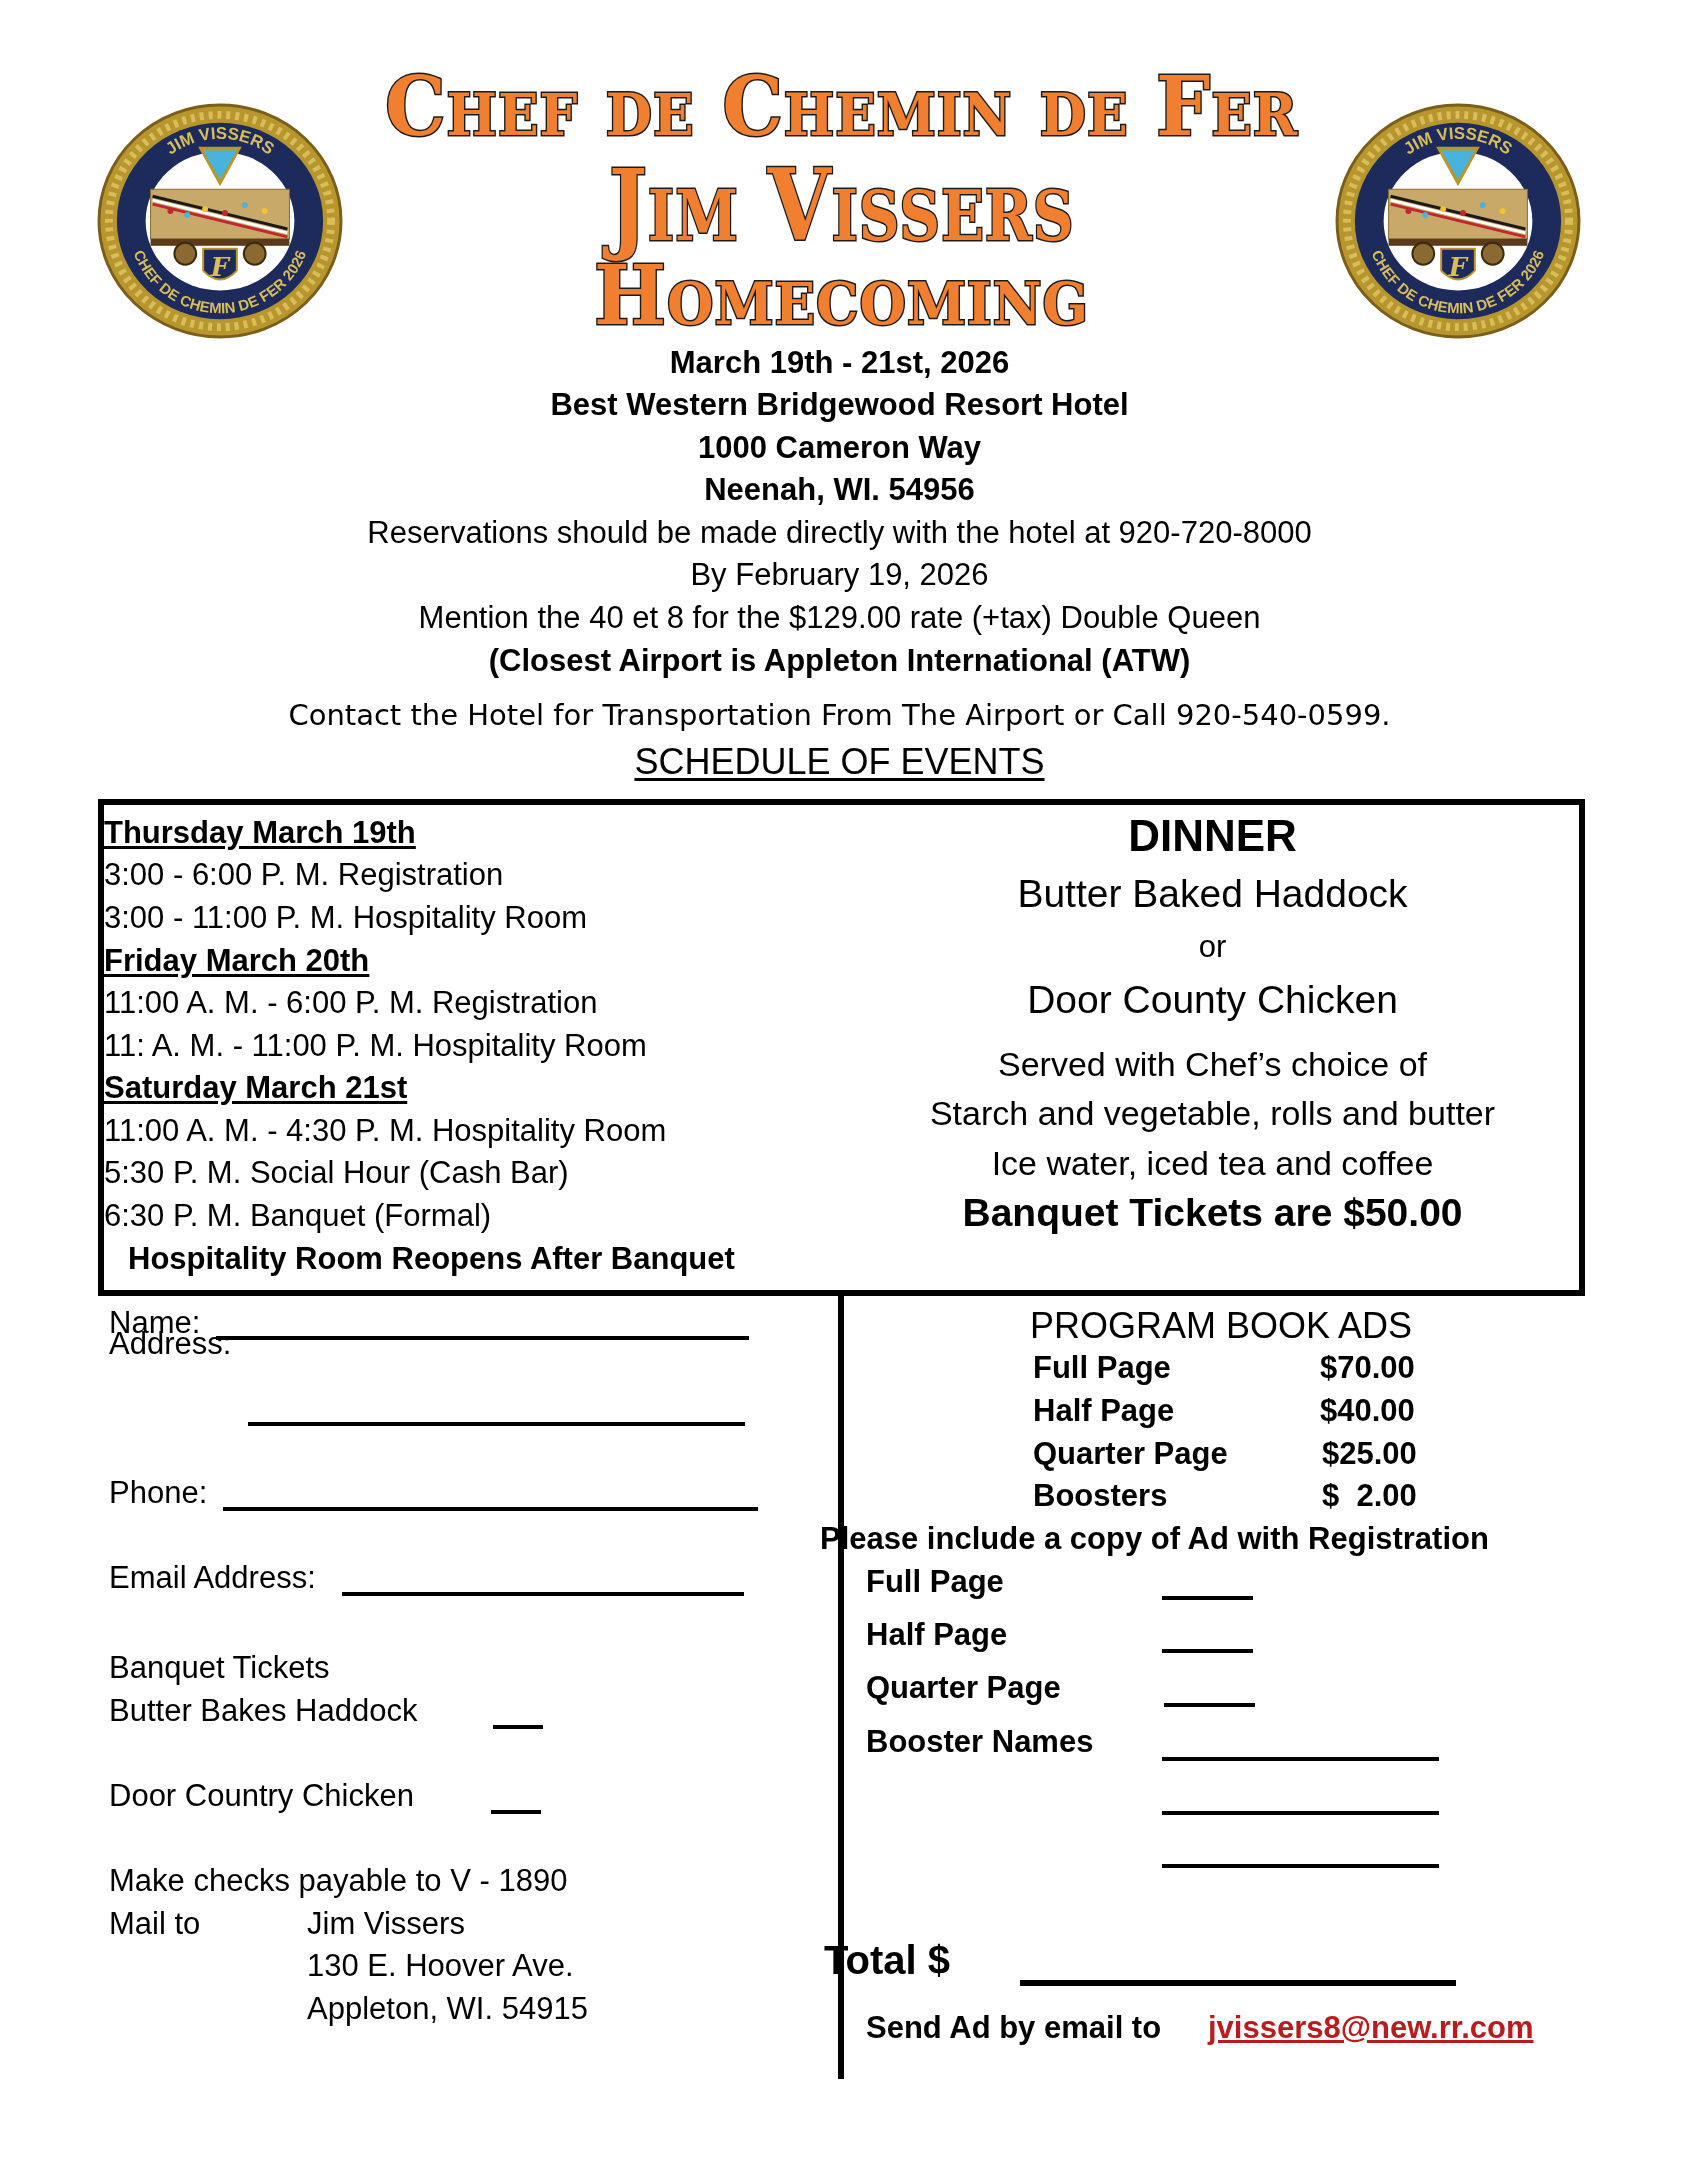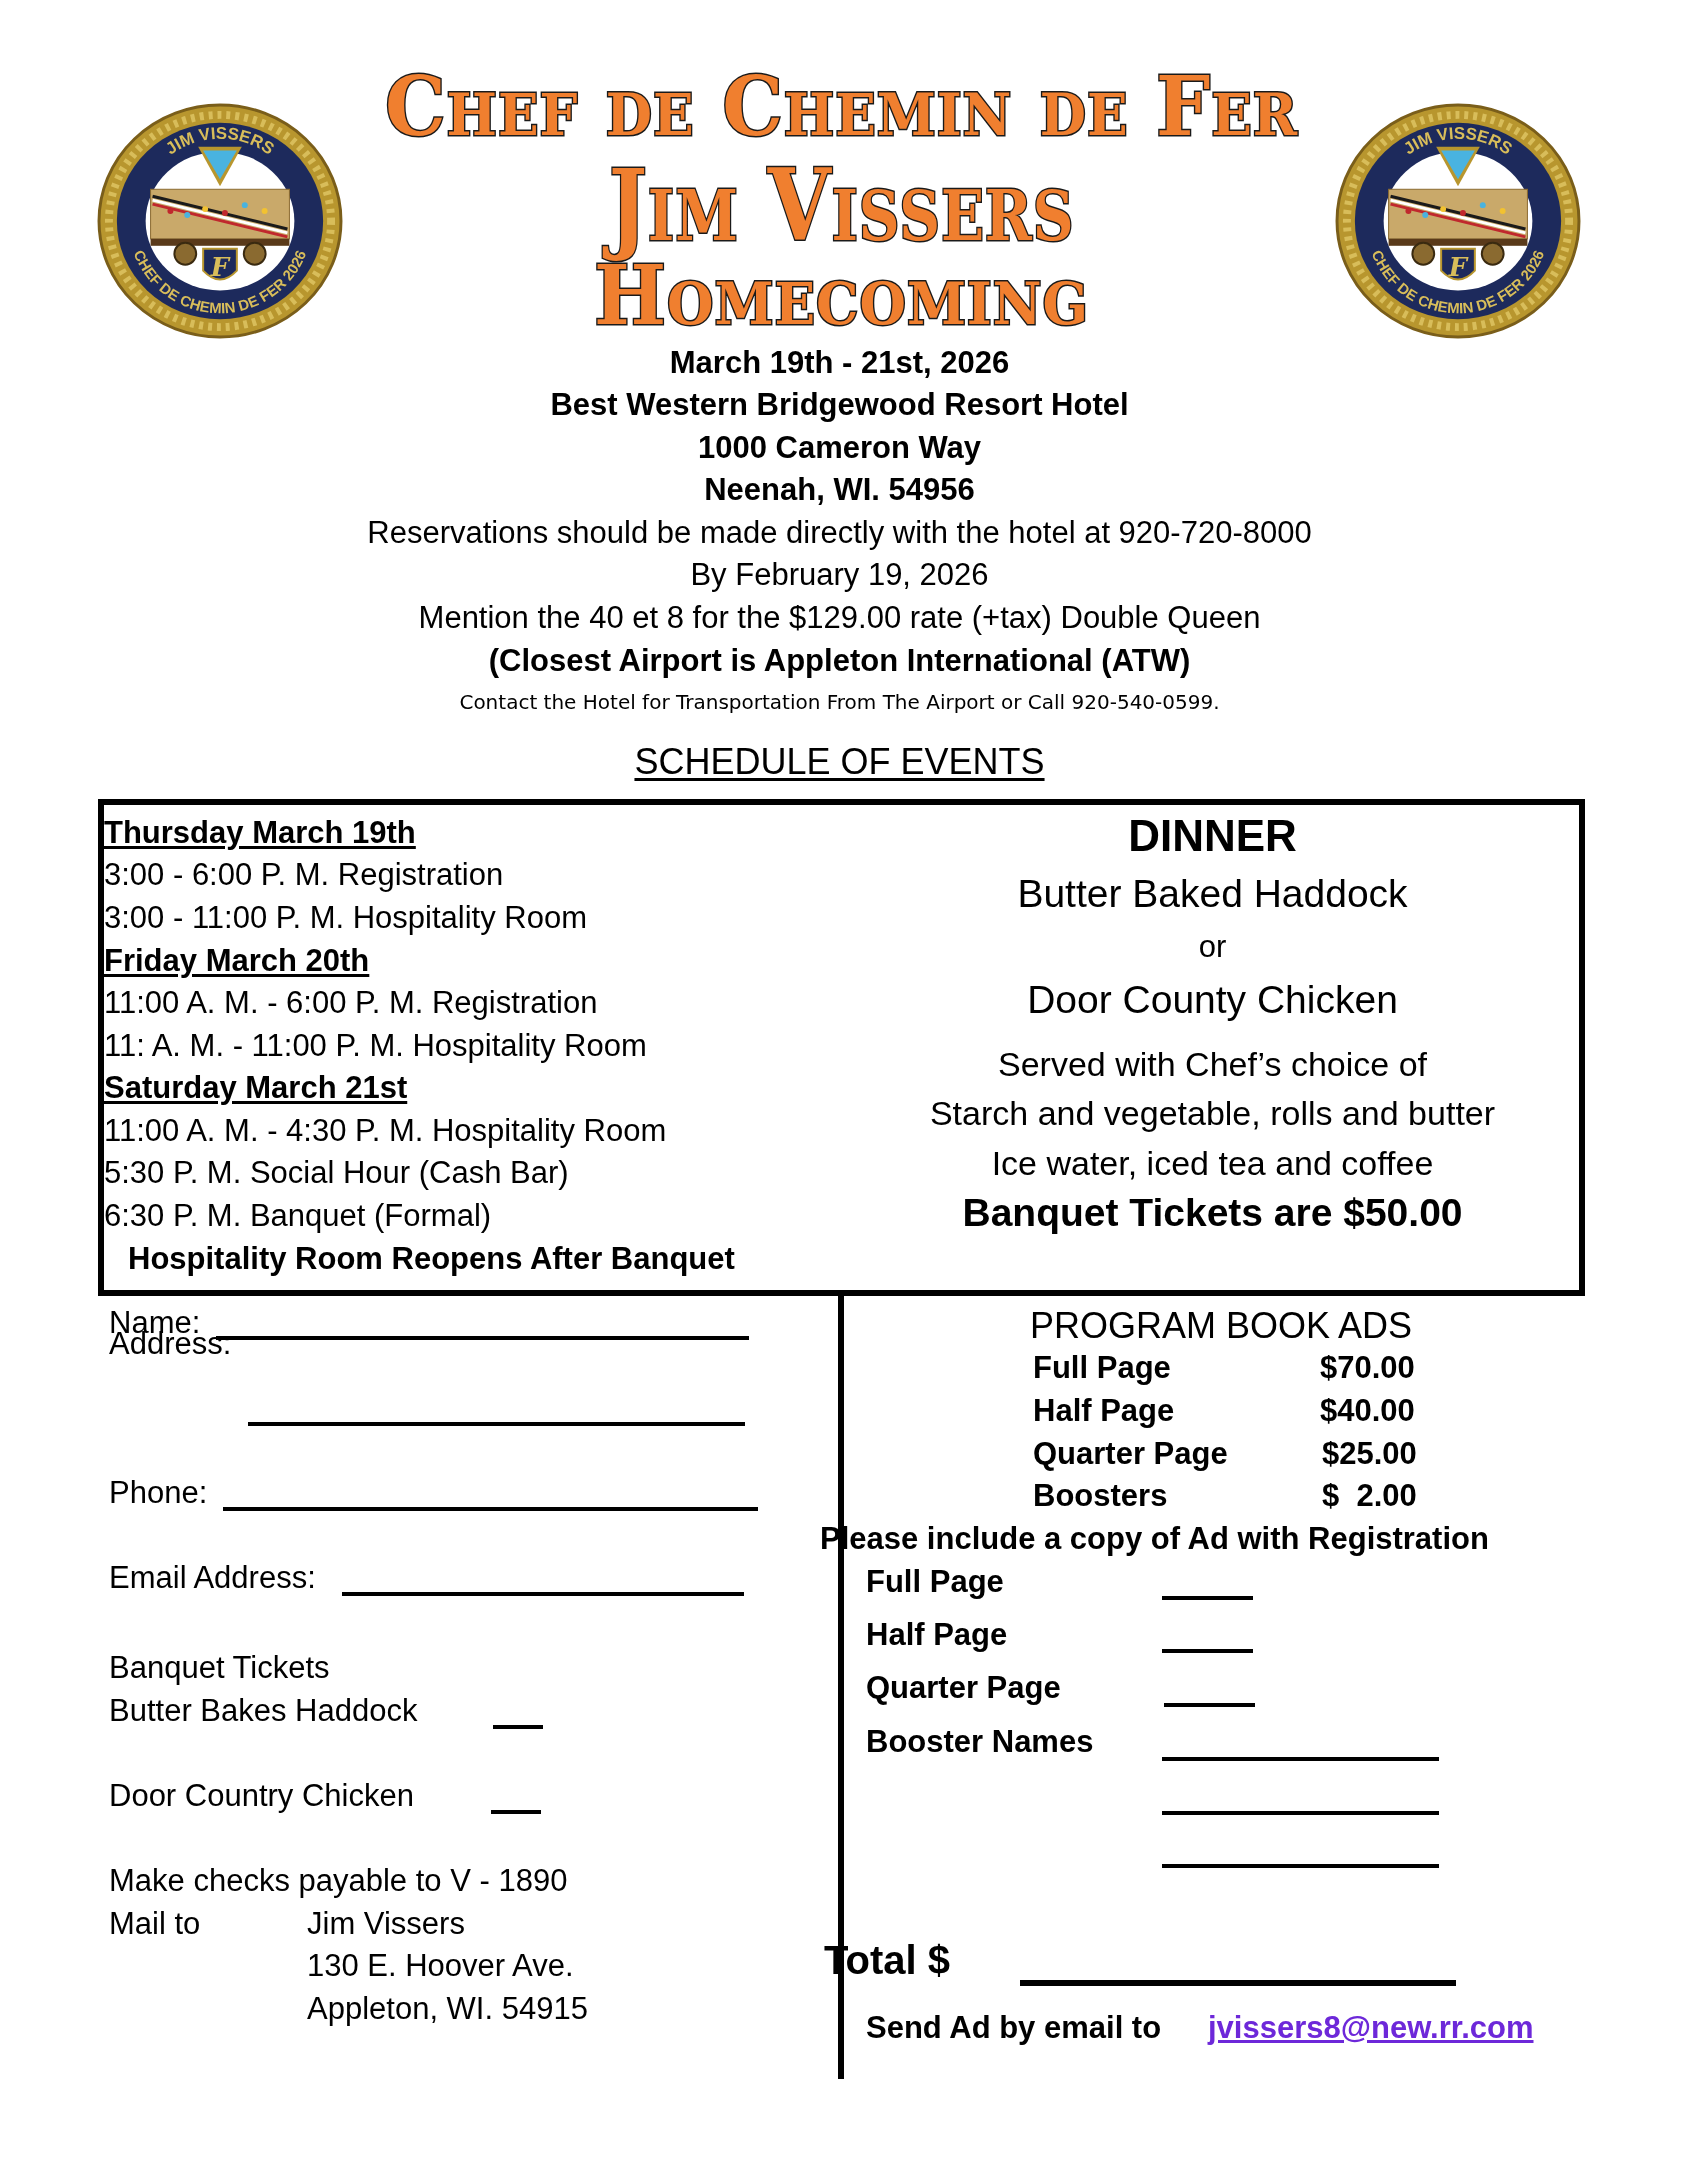--- a/index.html
+++ b/index.html
@@ -27,7 +27,7 @@
 
   .info-bold { font-weight: bold; font-size: 31px; }
   .info-reg { font-size: 31px; }
-  .info-small { font-family: "DejaVu Sans", sans-serif; font-size: 20px; }
+  .info-small { font-family: "DejaVu Sans", sans-serif; font-size: 29px; margin-top: 8px; }
   .sched-title { font-size: 36px; text-decoration: underline; text-decoration-thickness: 3px; text-underline-offset: 4px; text-align: center; }
 
   

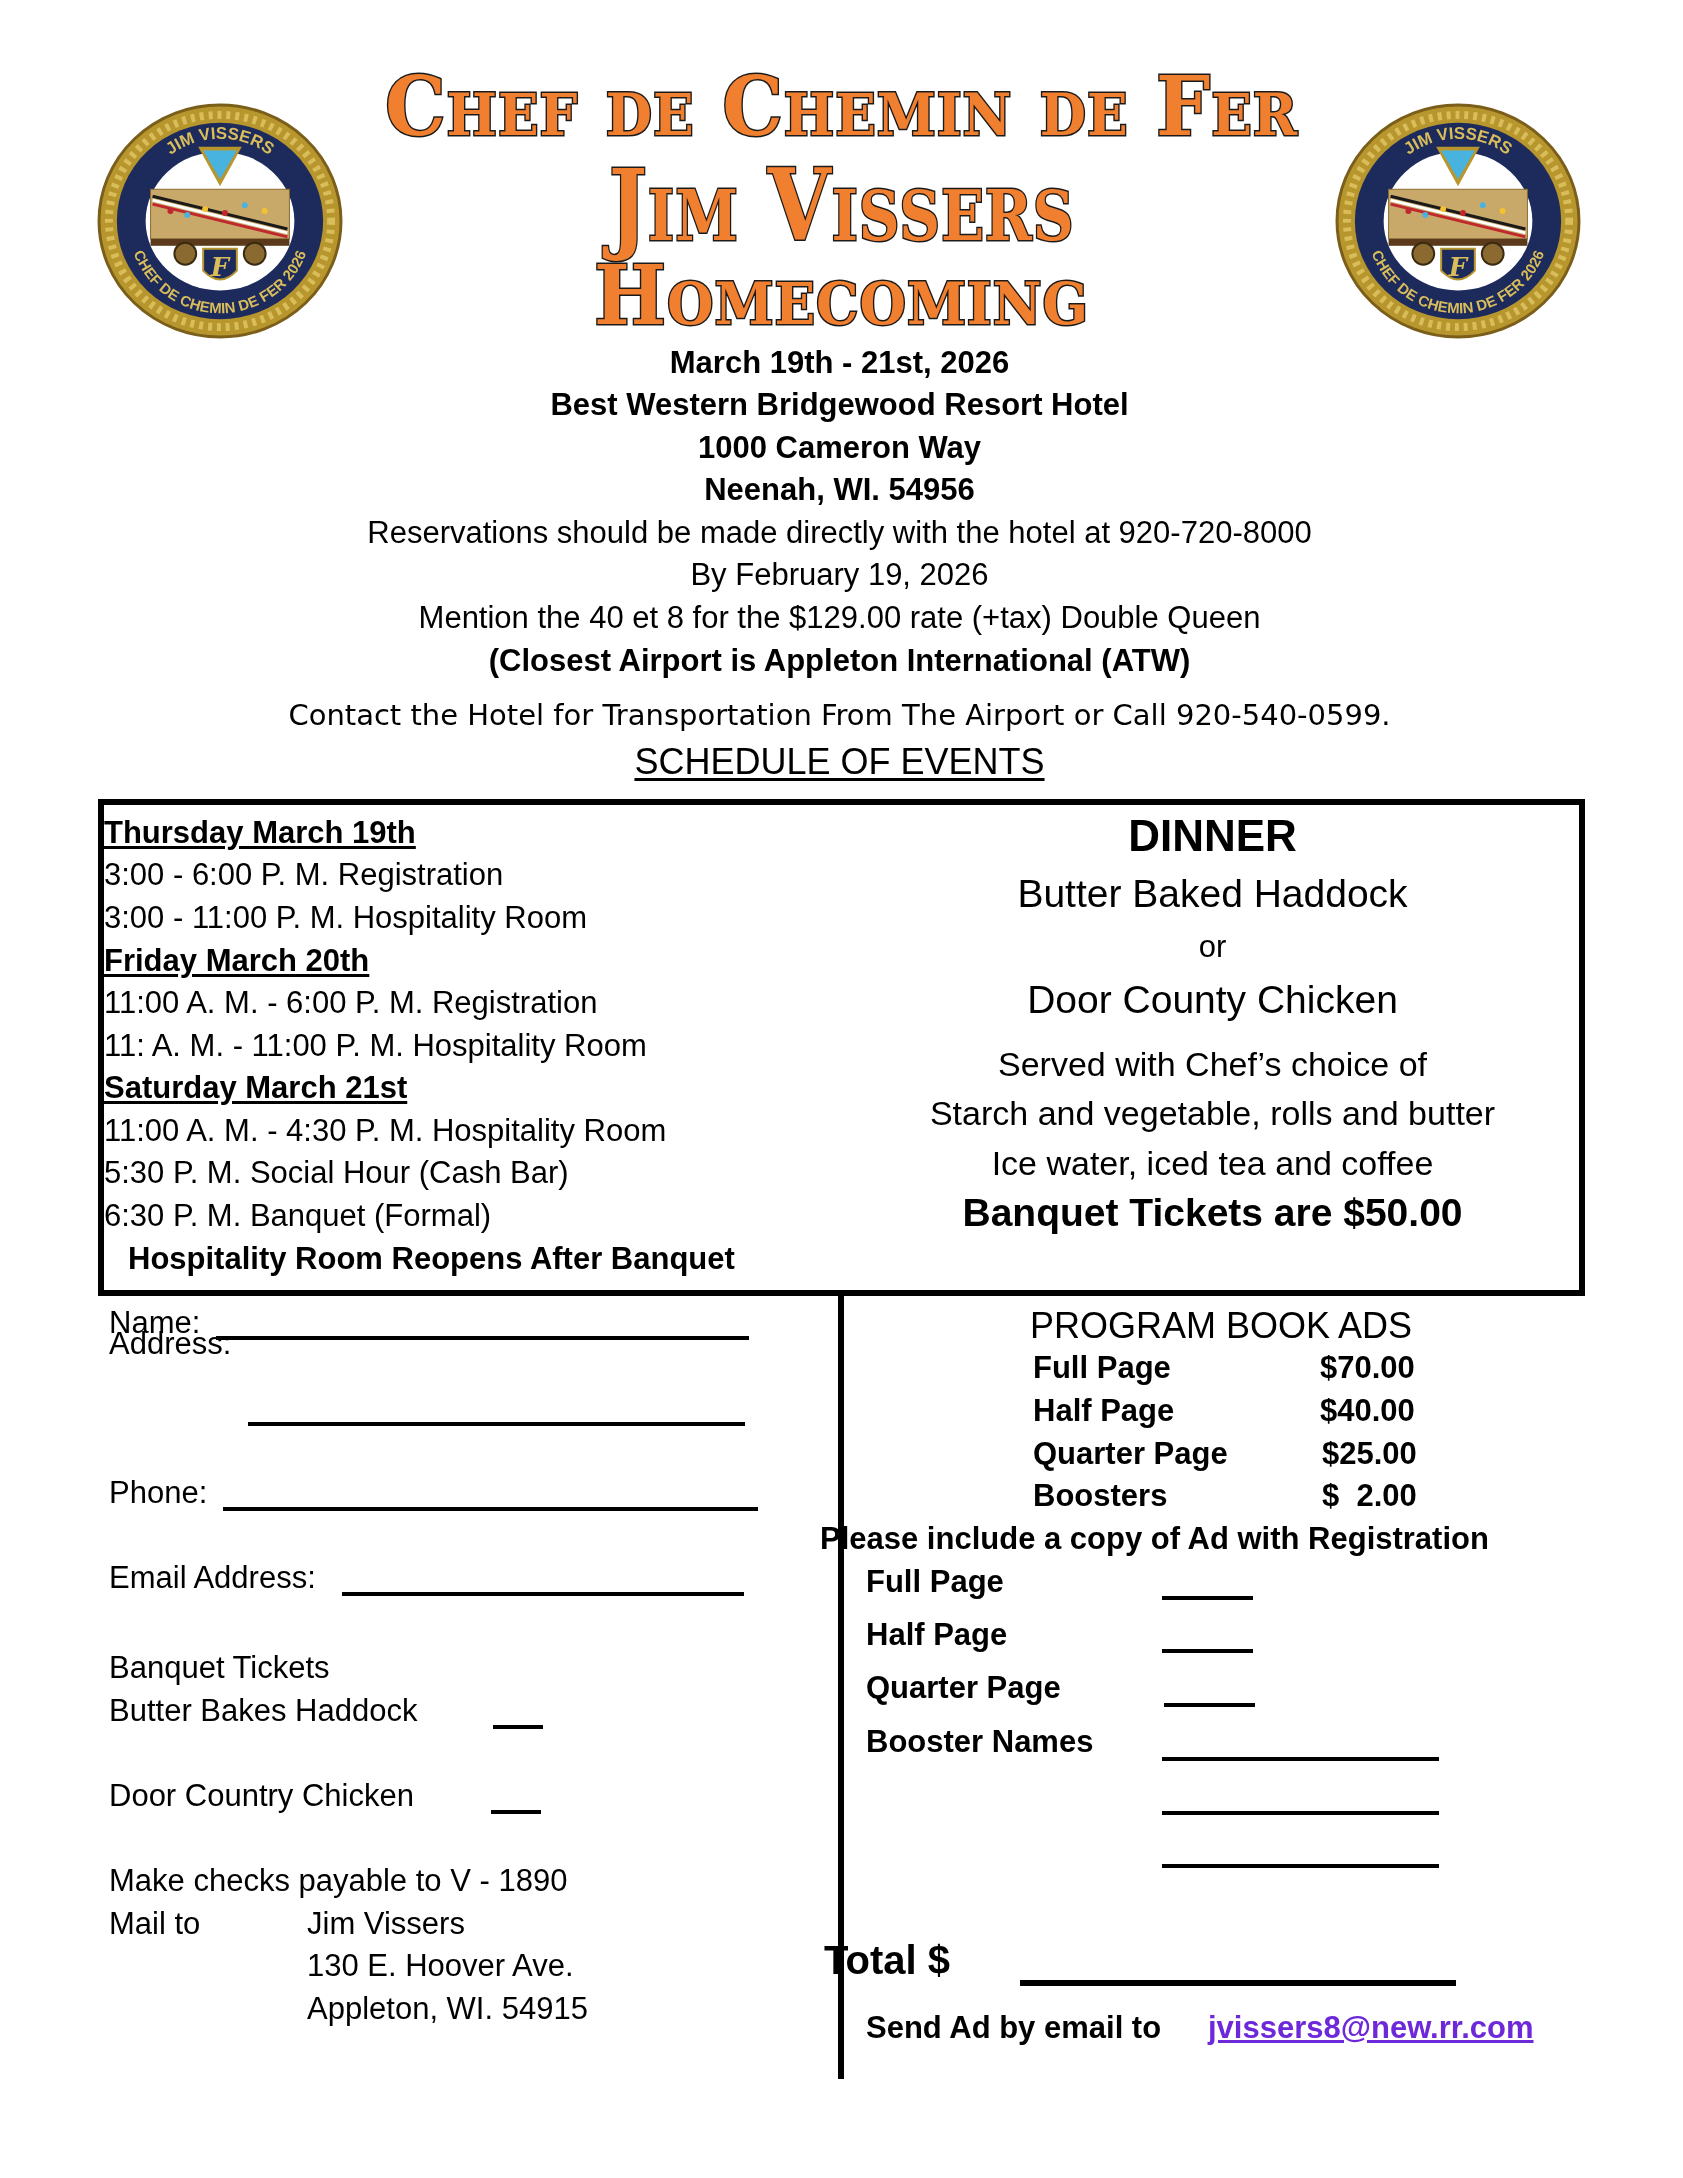--- a/index.html
+++ b/index.html
@@ -53,7 +53,7 @@
   
   .r-text { position: absolute; white-space: nowrap; }
   .ads-bold { font-weight: bold; font-size: 31px; }
-  .email-link { color: #6d28d9; text-decoration: underline; font-weight: bold; font-size: 31px; }
+  .email-link { color: #b91c1c; text-decoration: underline; font-weight: bold; font-size: 31px; }
 </style>
 </head>
 <body>

